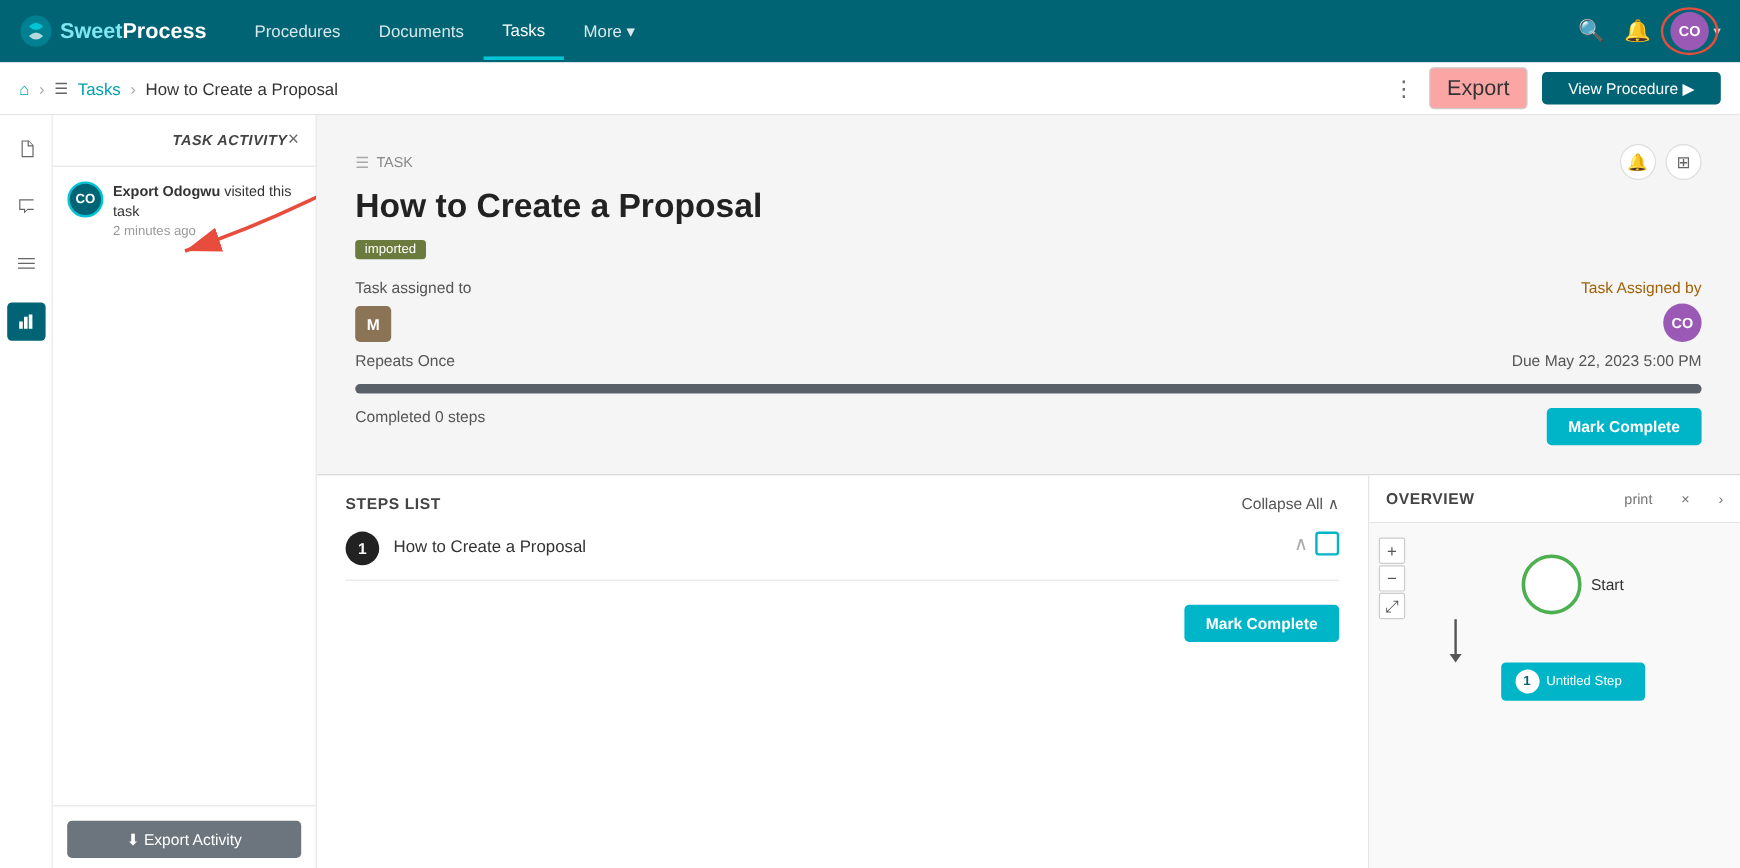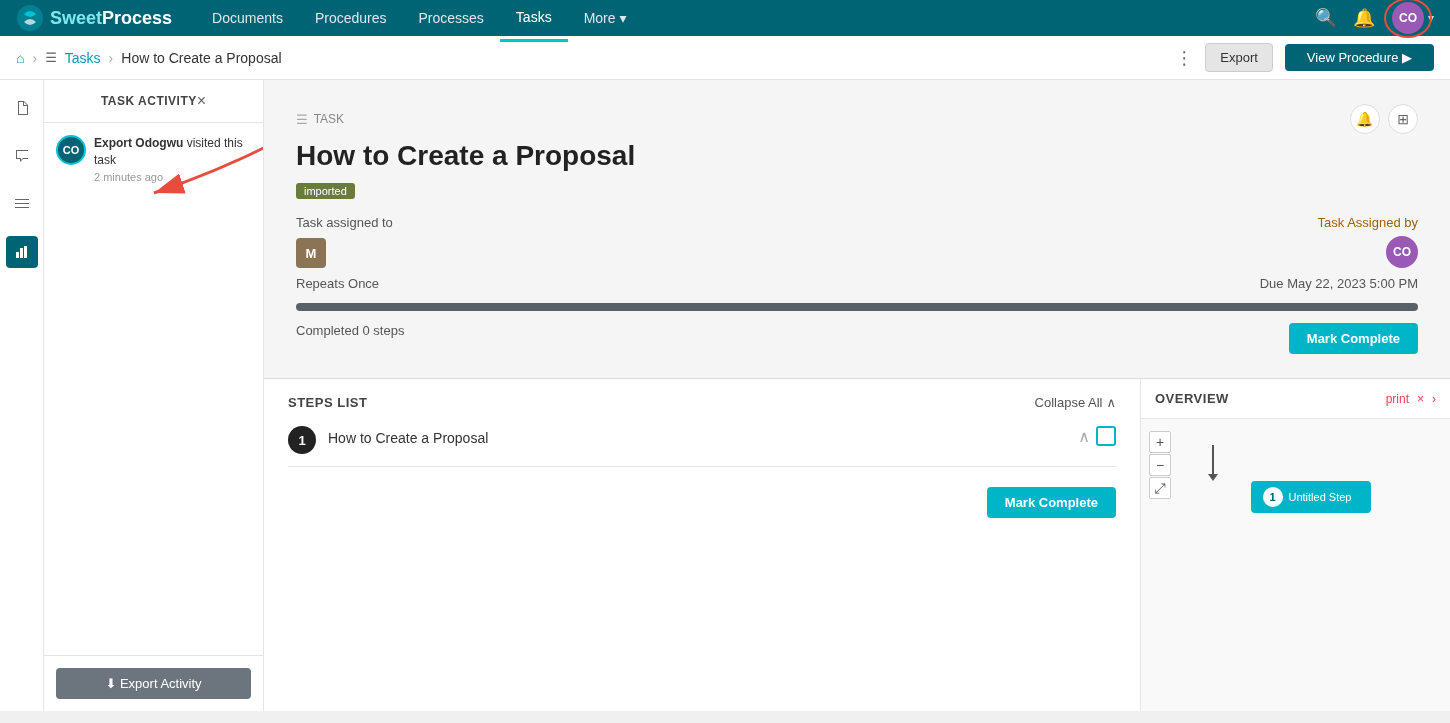--- a/index.html
+++ b/index.html
@@ -8,7 +8,7 @@
     
     .topnav {
       background: #006475;
-      height: 36px;
+      height: 52px;
       display: flex;
       align-items: center;
       padding: 0 16px;

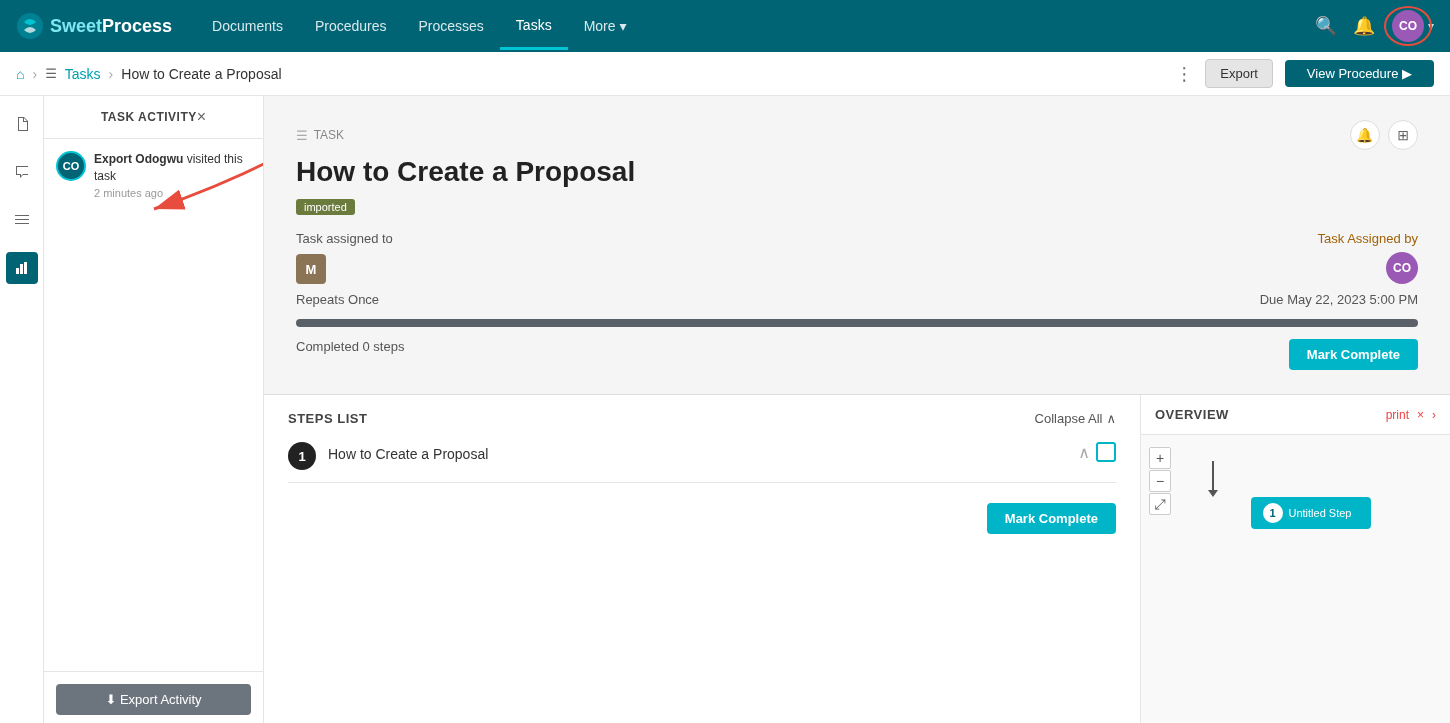--- a/index.html
+++ b/index.html
@@ -639,8 +639,8 @@
     </span>
   </div>
   <div class="nav-links">
+    <a class="nav-link">Procedures</a>
     <a class="nav-link">Documents</a>
-    <a class="nav-link">Procedures</a>
     <a class="nav-link">Processes</a>
     <a class="nav-link active">Tasks</a>
     <a class="nav-link">More ▾</a>

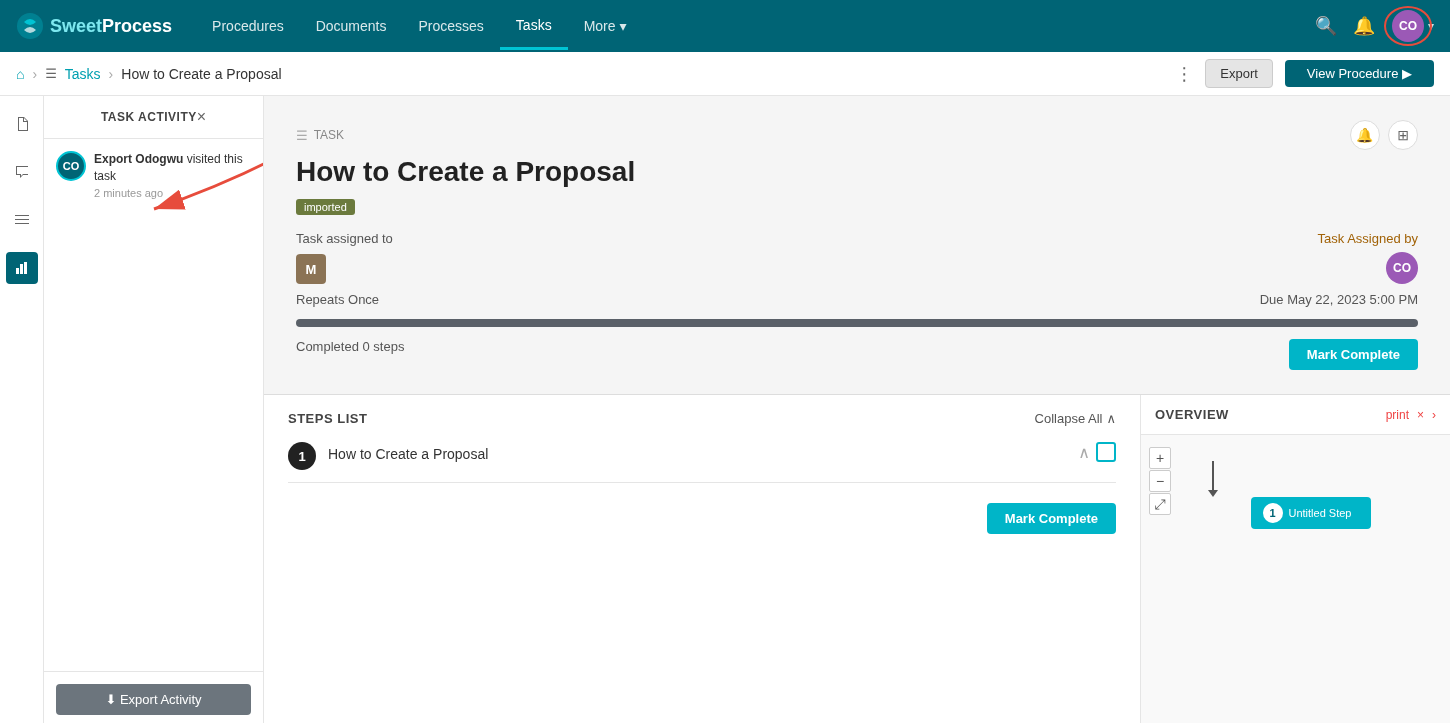--- a/index.html
+++ b/index.html
@@ -641,7 +641,6 @@
   <div class="nav-links">
     <a class="nav-link">Procedures</a>
     <a class="nav-link">Documents</a>
-    <a class="nav-link">Processes</a>
     <a class="nav-link active">Tasks</a>
     <a class="nav-link">More ▾</a>
   </div>

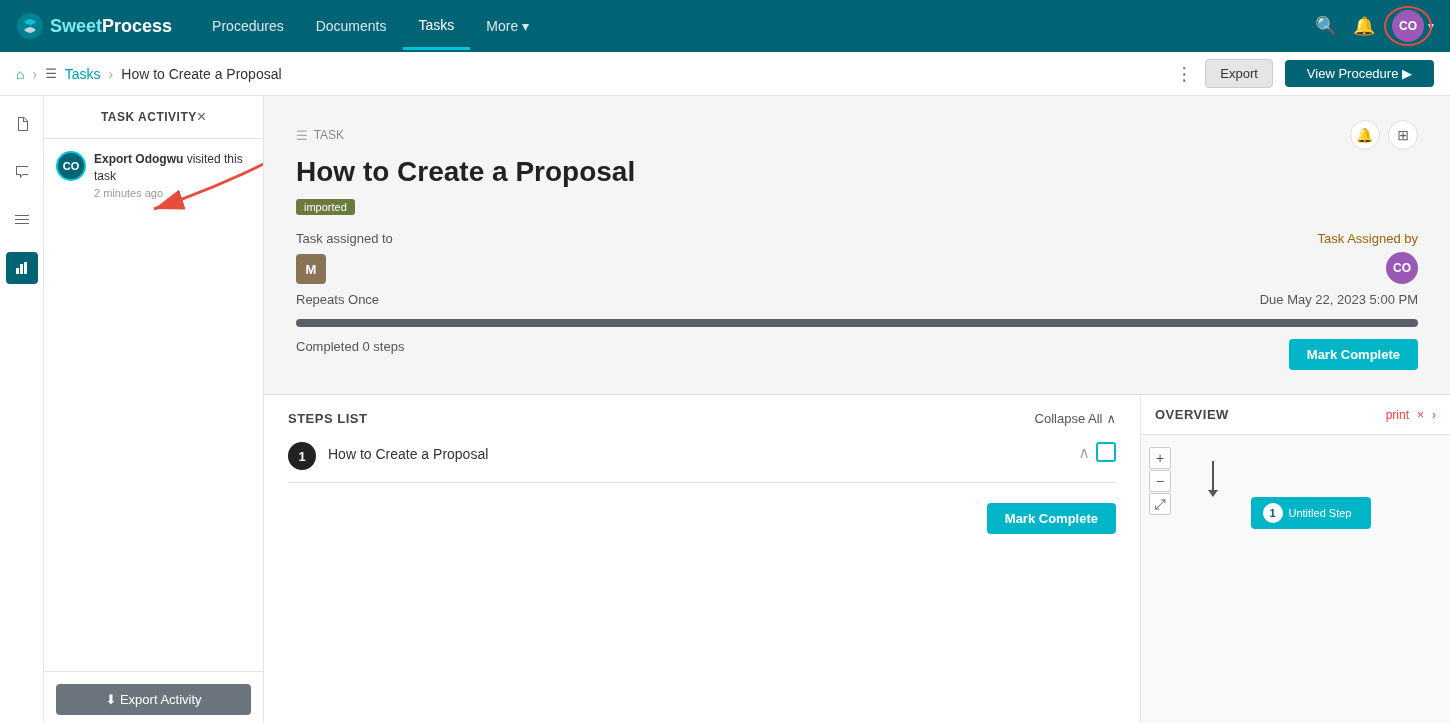--- a/index.html
+++ b/index.html
@@ -105,11 +105,11 @@
       gap: 12px;
     }
     .btn-export {
-      background: #e5e5e5;
+      background: #fca5a5;
       border: 1px solid #ccc;
       border-radius: 4px;
       padding: 6px 14px;
-      font-size: 13px;
+      font-size: 18px;
       cursor: pointer;
       color: #333;
     }

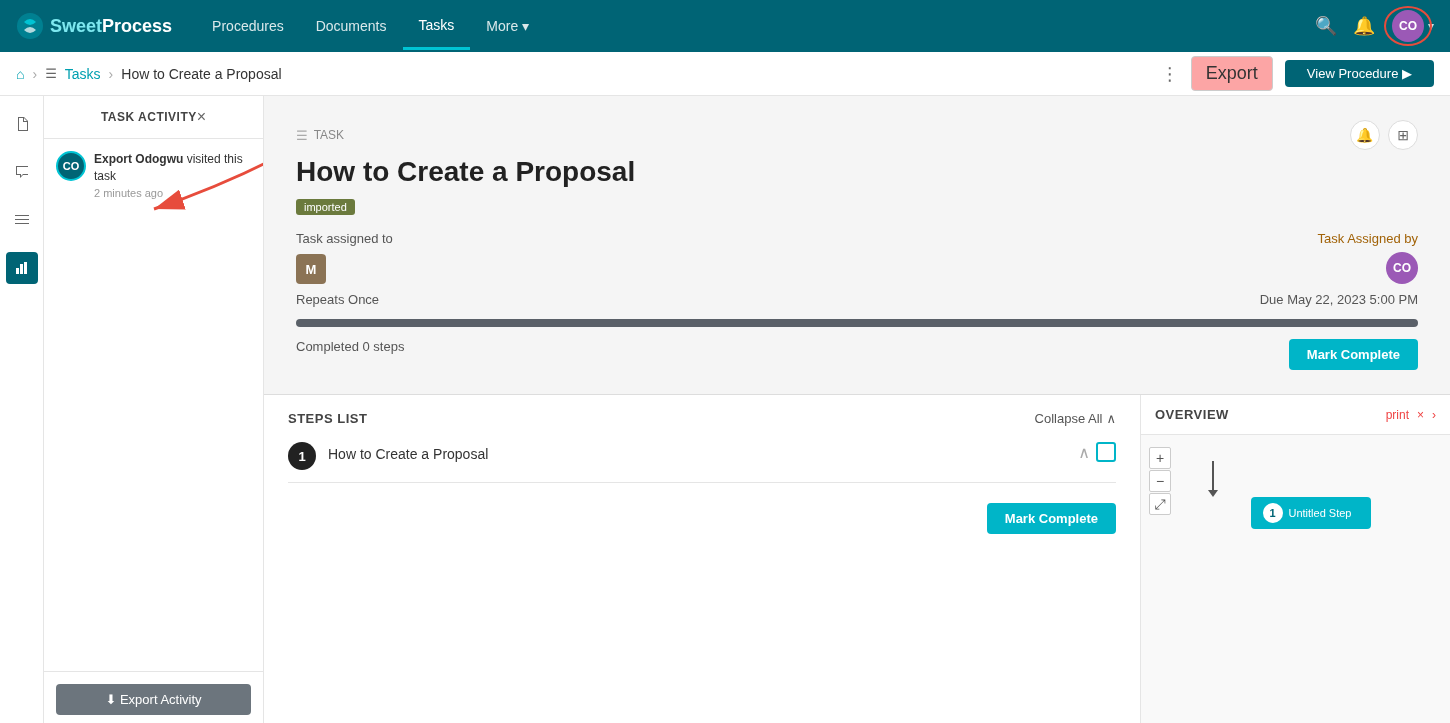--- a/index.html
+++ b/index.html
@@ -171,9 +171,10 @@
     .panel-header {
       display: flex;
       align-items: center;
-      justify-content: center;
+      justify-content: flex-end;
       padding: 12px 14px;
       border-bottom: 1px solid #e5e5e5;
+      font-style: italic;
     }
     .panel-title {
       font-size: 12px;

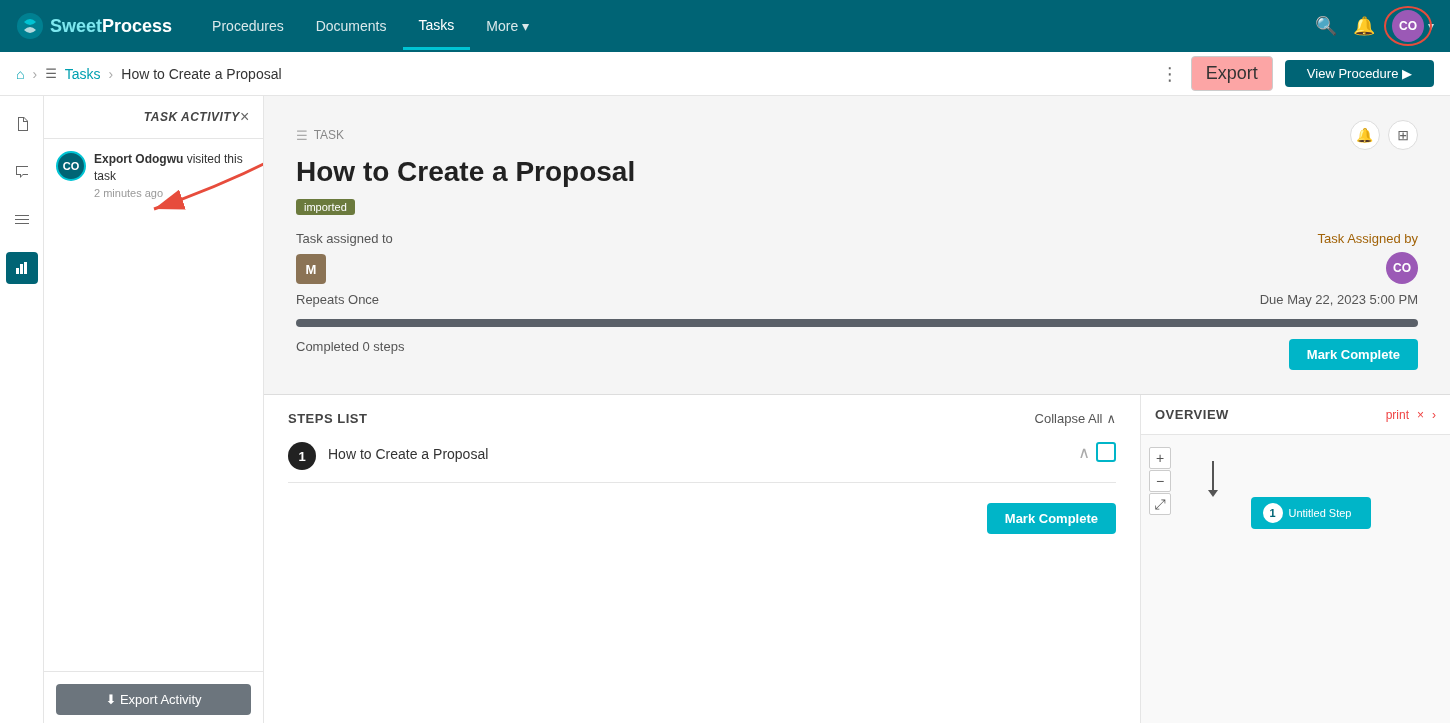--- a/index.html
+++ b/index.html
@@ -516,9 +516,9 @@
     .overview-actions {
       display: flex;
       align-items: center;
-      gap: 8px;
+      gap: 24px;
       font-size: 12px;
-      color: #ef4444;
+      color: #737373;
     }
     .overview-actions span { cursor: pointer; }
     .overview-content {

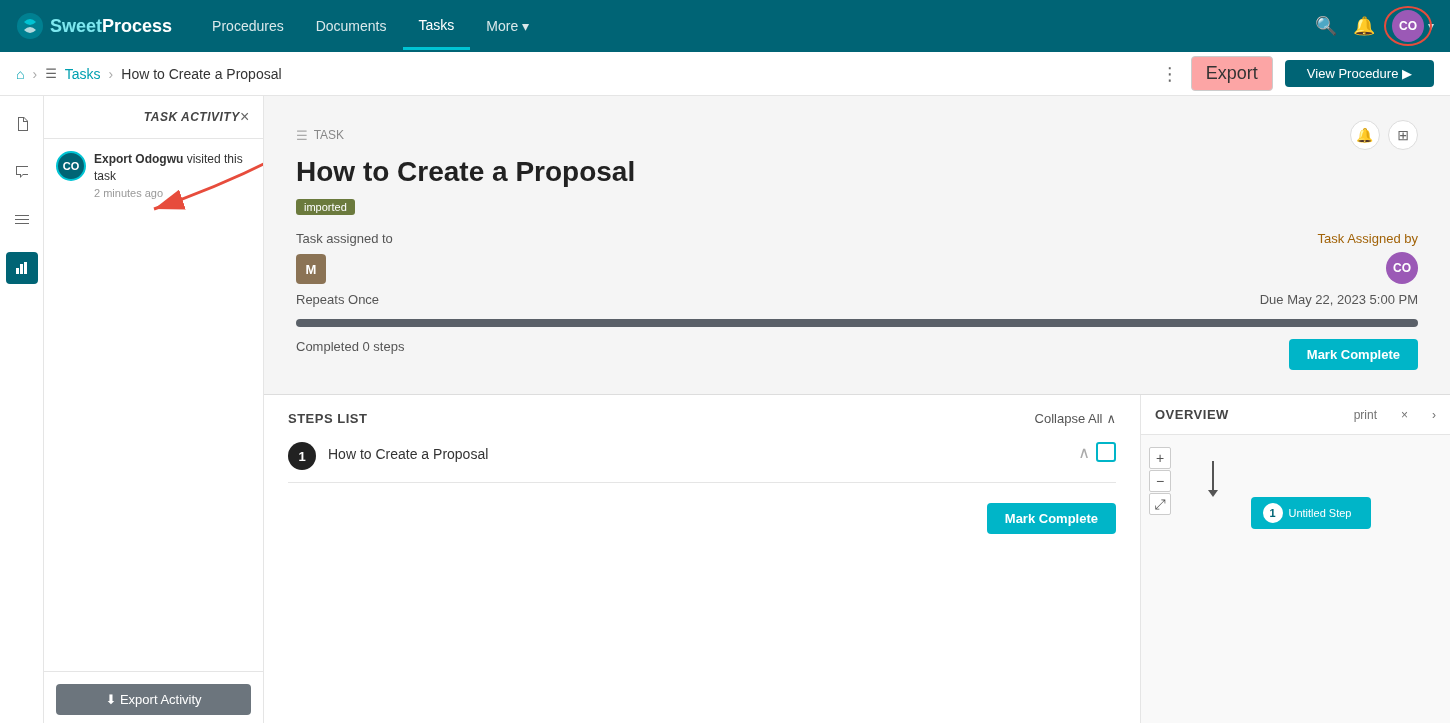--- a/index.html
+++ b/index.html
@@ -829,6 +829,10 @@
           </div>
 
           <div class="flowchart" style="padding-left:30px;">
+            <div class="flow-start-row">
+              <div class="flow-node-start"></div>
+              <span class="flow-start-label">Start</span>
+            </div>
             <div class="flow-arrow-down" style="margin-left:25px;margin-bottom:6px;"></div>
             <div class="flow-step-node">
               <div class="flow-step-number">1</div>

